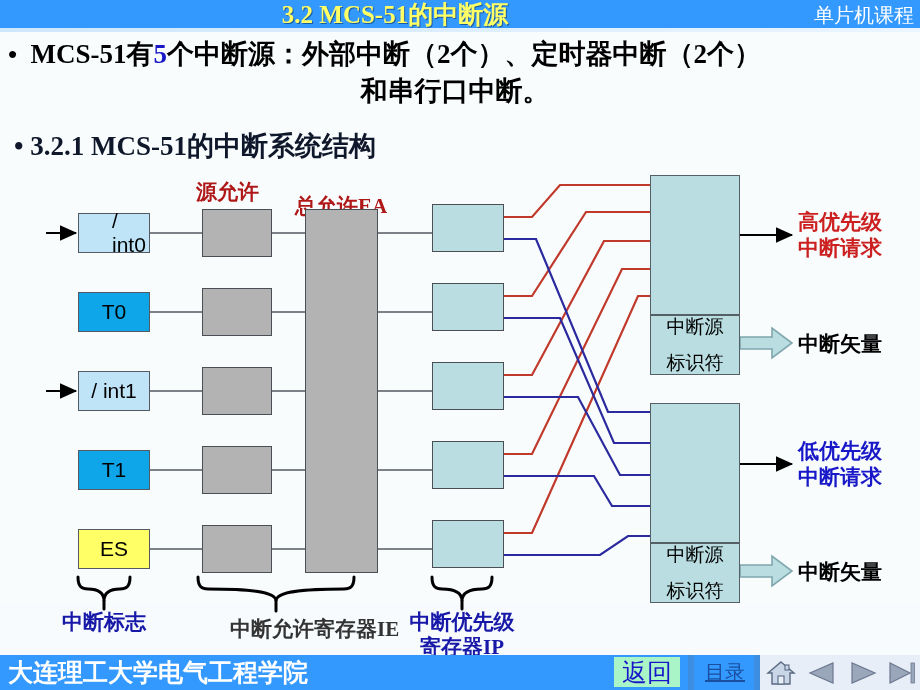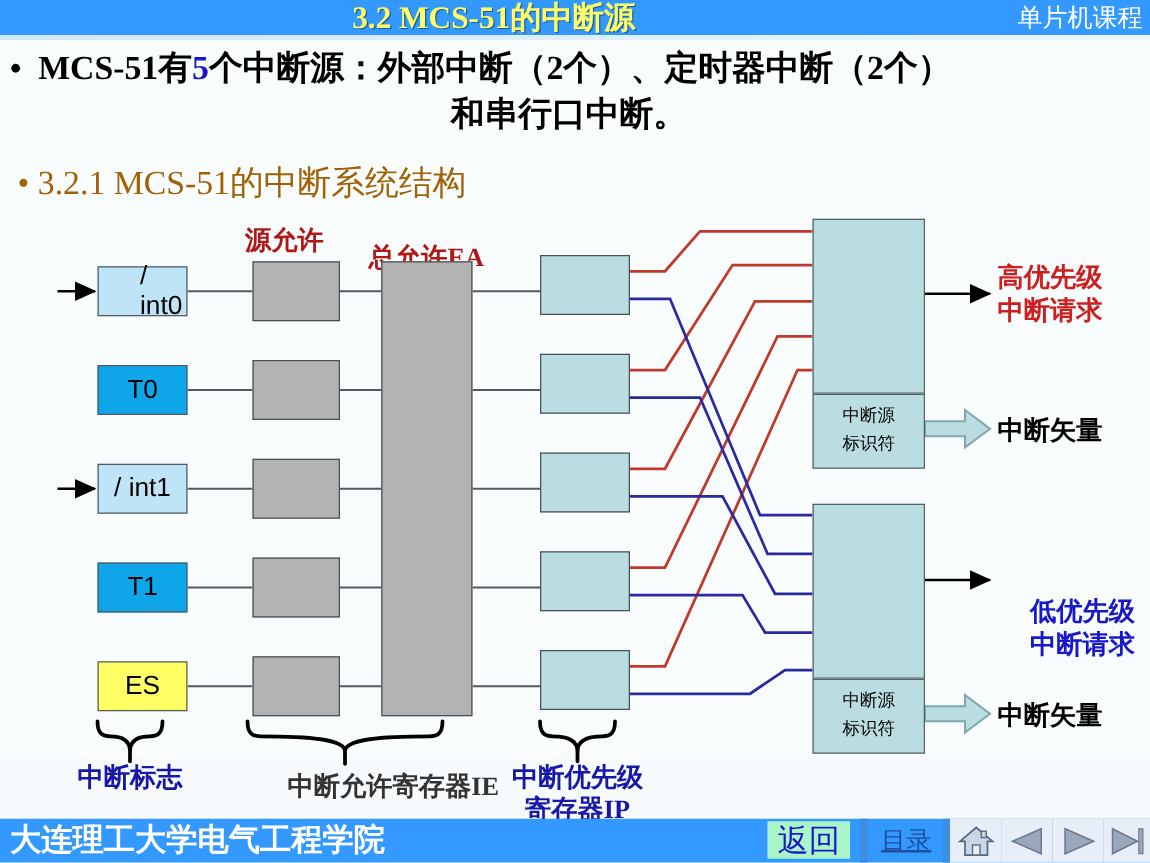--- a/index.html
+++ b/index.html
@@ -47,7 +47,7 @@
 
   .subhead{
     position:absolute;left:14px;top:128px;
-    color:#a16207;font-size:27px;font-weight:normal;
+    color:#0f172a;font-size:27px;font-weight:bold;
     font-family:"Liberation Serif", serif;white-space:nowrap;
   }
 

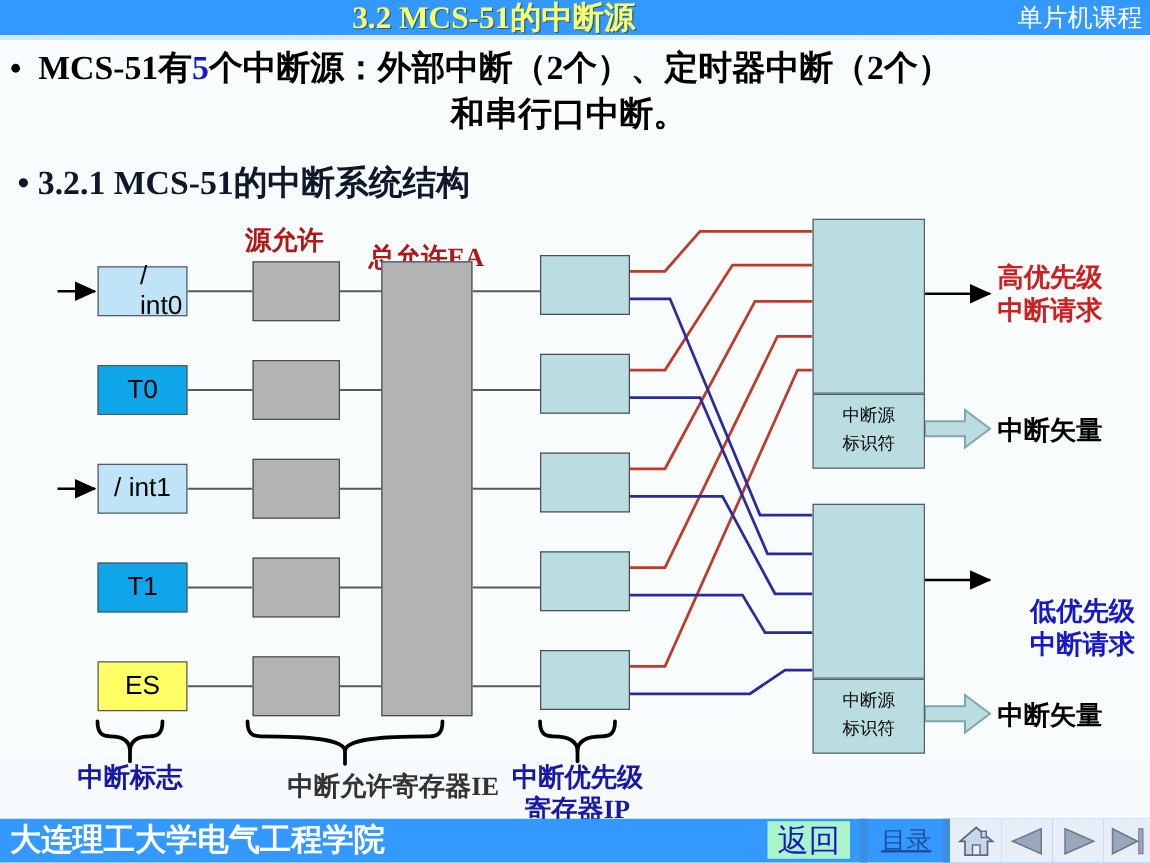--- a/index.html
+++ b/index.html
@@ -86,8 +86,8 @@
   .prio-id{
     position:absolute;background:#b9dde1;border:1.8px solid #556066;
     box-sizing:border-box;
-    display:flex;flex-direction:column;align-items:center;justify-content:center;
-    font-family:"Liberation Serif", serif;font-size:14px;color:#000;
+    display:flex;flex-direction:column;align-items:center;justify-content:space-between;
+    font-family:"Liberation Serif", serif;font-size:19px;color:#000;
     line-height:22px;letter-spacing:0px;
   }
 

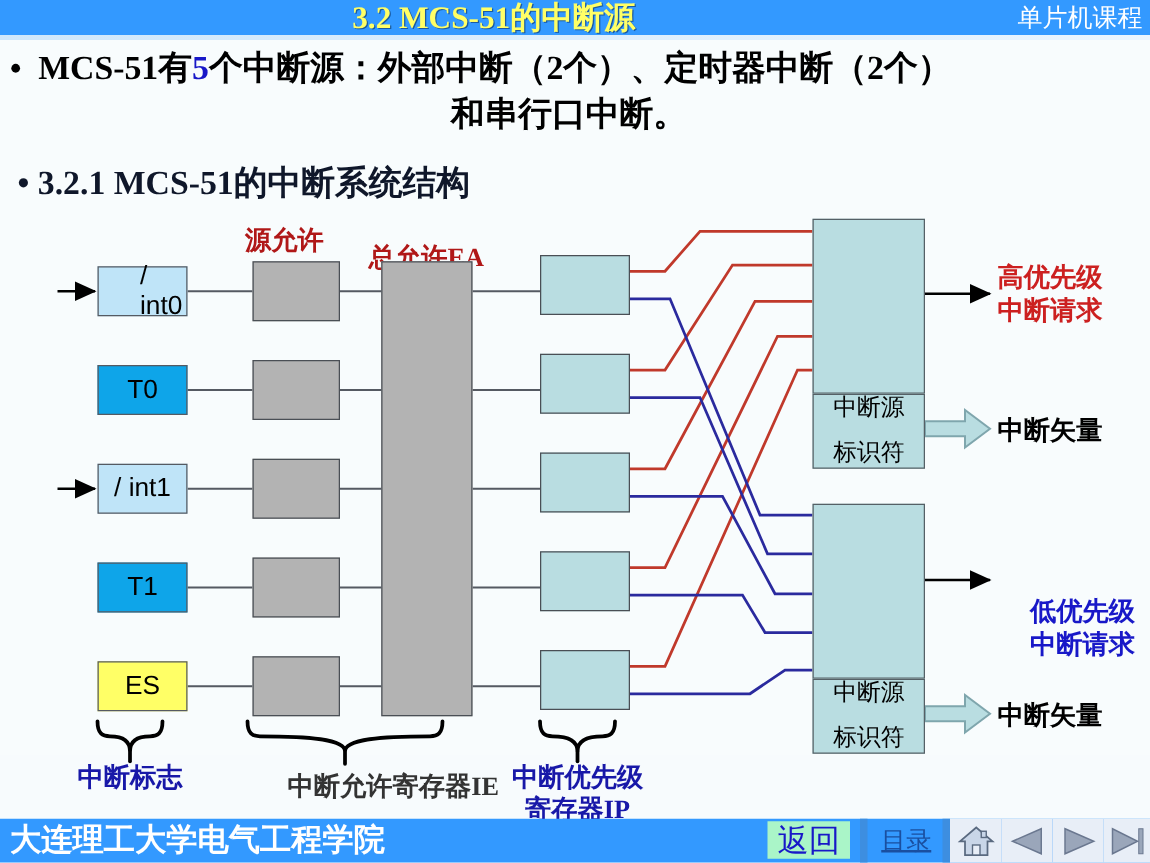--- a/index.html
+++ b/index.html
@@ -323,7 +323,7 @@
       <div>高优先级</div>
       <div>中断请求</div>
     </div>
-    <div class="lbl req-blue" style="left:824px;top:273px;margin-top:38px;">
+    <div class="lbl req-blue" style="left:798px;top:273px;">
       <div>低优先级</div>
       <div>中断请求</div>
     </div>

